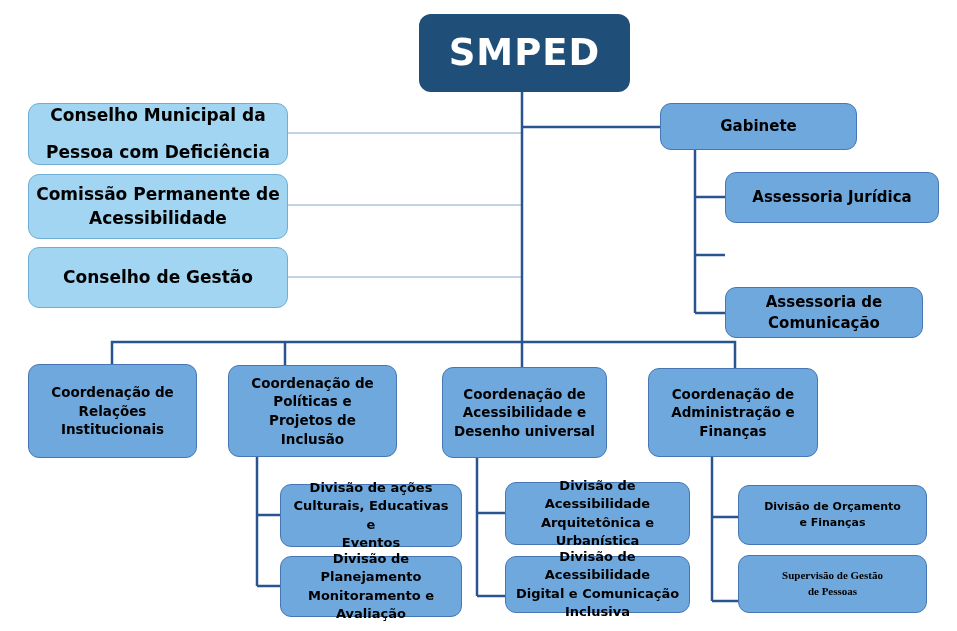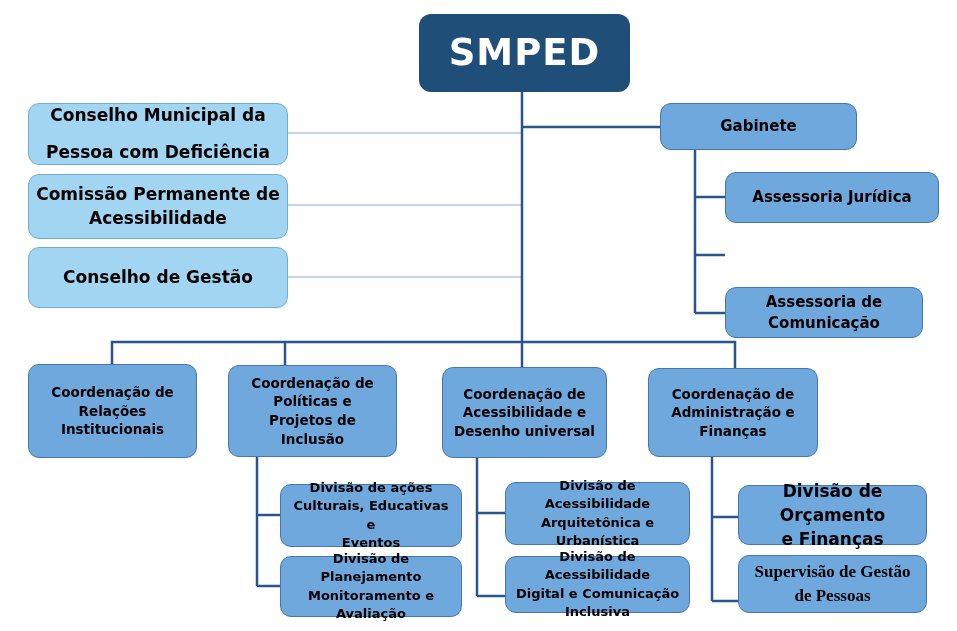--- a/index.html
+++ b/index.html
@@ -33,7 +33,7 @@
   .fs-coord{font-size:13.5px;}
   .fs-div-sm{font-size:13px;line-height:1.42;}
   .fs-div-md{font-size:13px;line-height:1.42;}
-  .fs-div-lg{font-size:17px;line-height:1.42;}
+  .fs-div-lg{font-size:11px;line-height:1.42;}
   
   #n-smped{left:419px;top:14px;width:211px;height:78px;border-radius:12px;}
   #n-conselho-municipal{left:28px;top:103px;width:260px;height:62px;}

